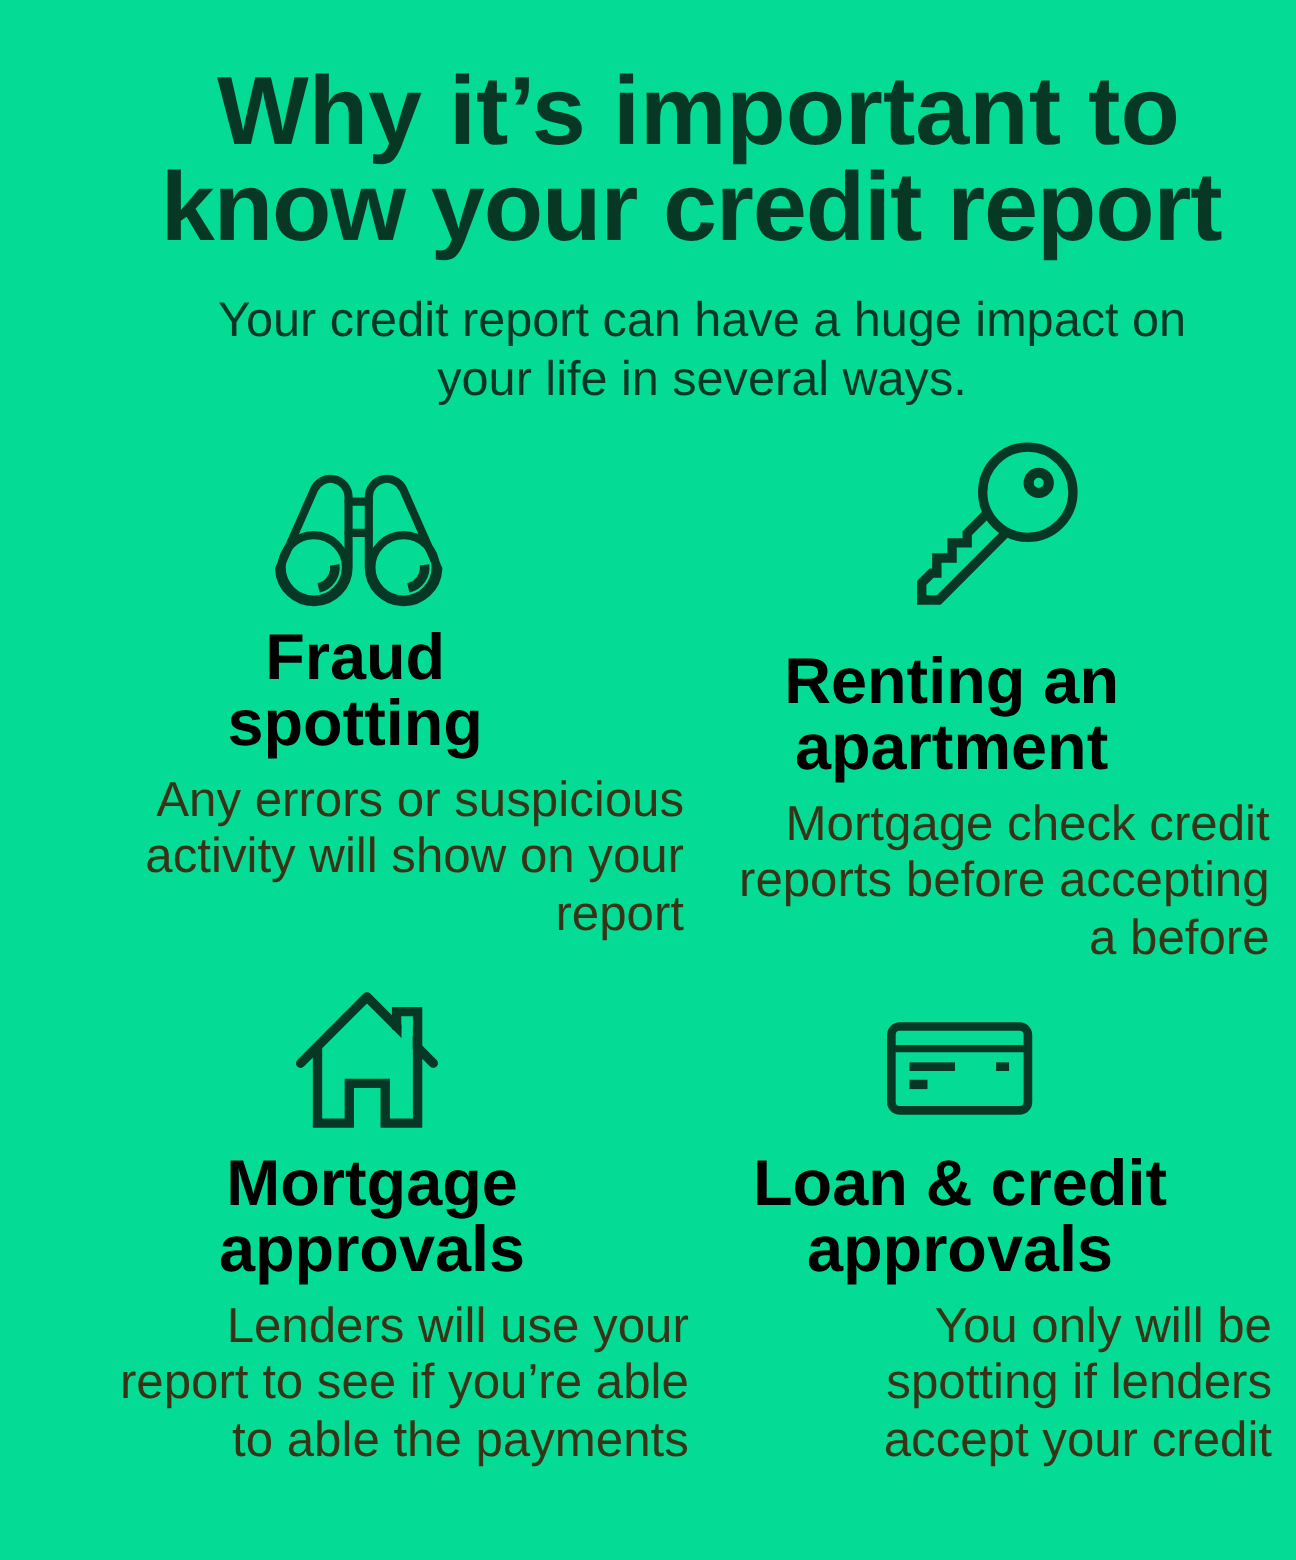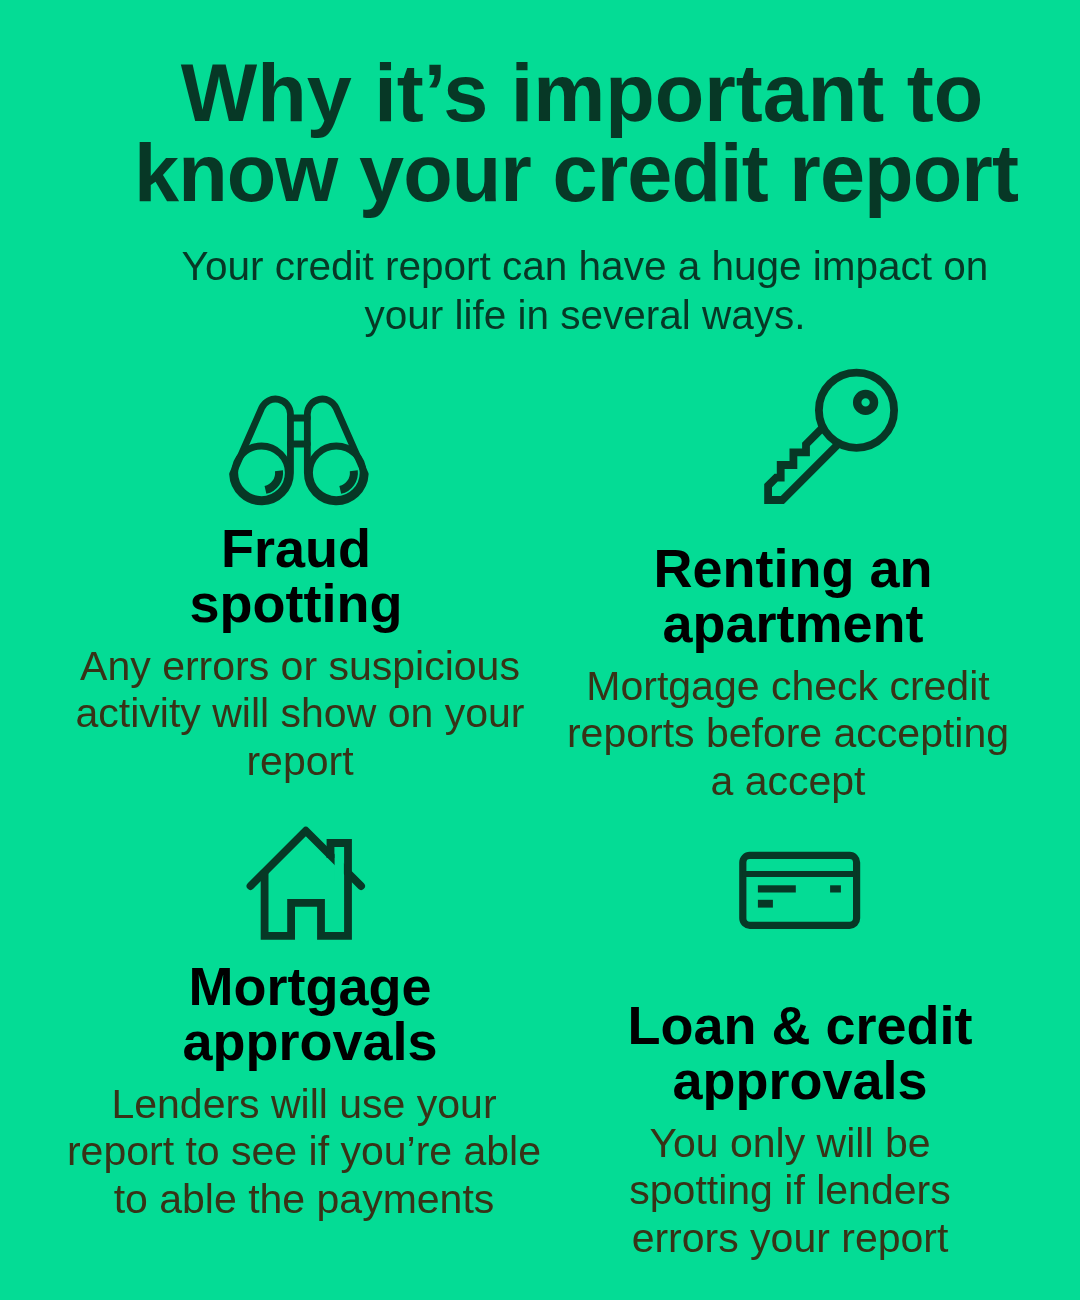--- a/index.html
+++ b/index.html
@@ -22,7 +22,7 @@
   
   .card { position:absolute; width:540px; text-align:center; }
   .card-title { font-weight:700; font-size:54px; line-height:55px; color:#000000; }
-  .card-body  { font-weight:400; font-size:41px; line-height:47.5px; color:#373317; }
+  .card-body  { font-weight:400; font-size:41px; line-height:47.5px; color:#373317;text-align:right; }
 
   .icon { position:absolute; }
 </style>

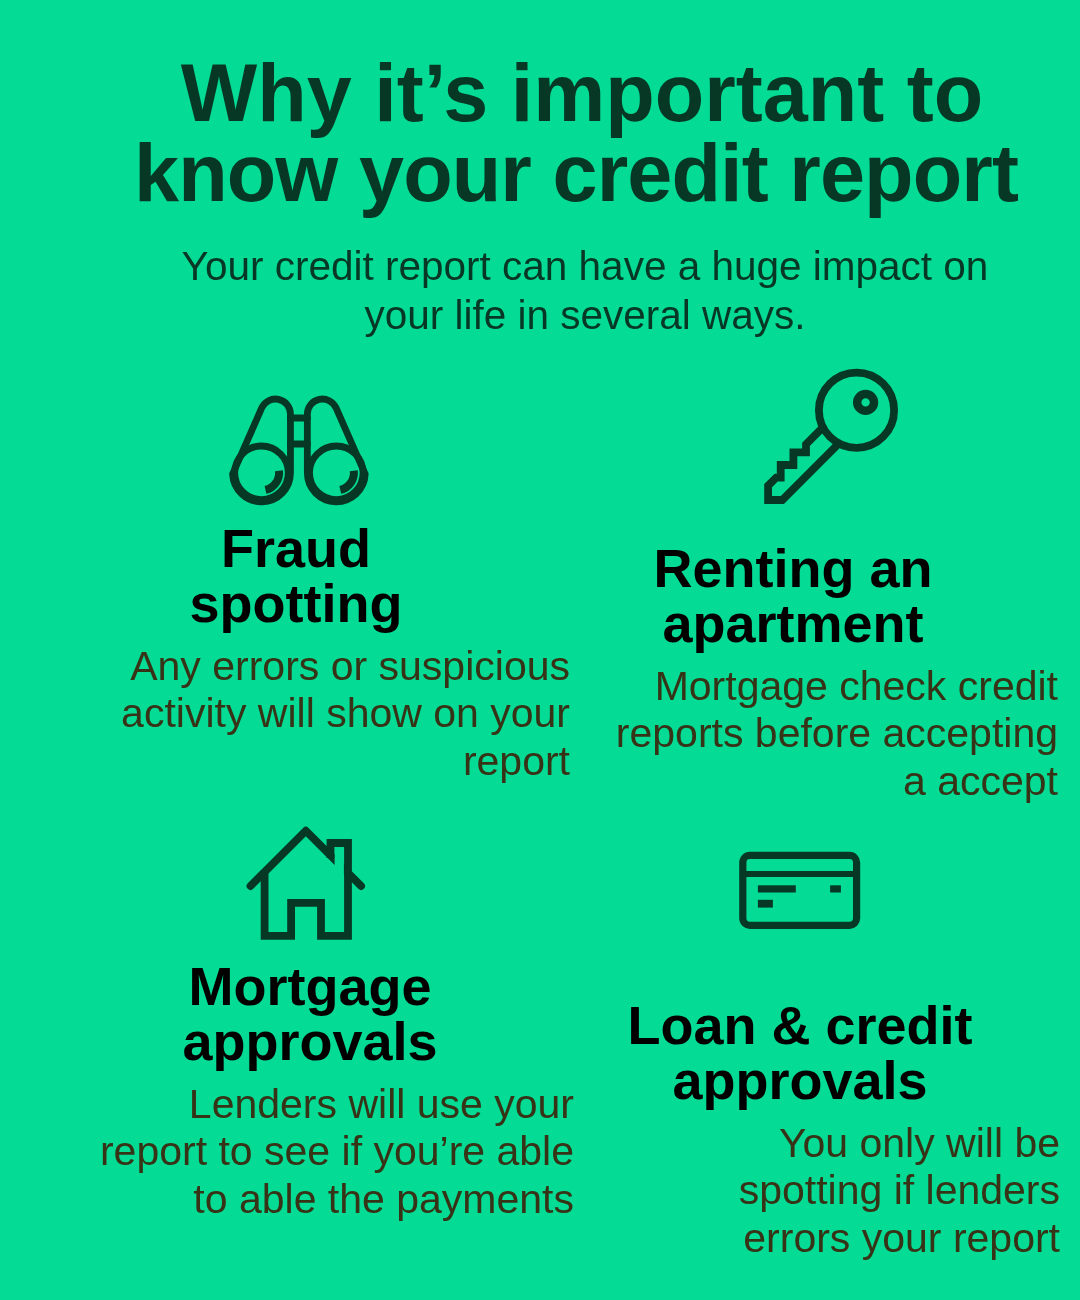--- a/index.html
+++ b/index.html
@@ -80,7 +80,7 @@
     <div class="card-body" style="padding-top:11.5px;transform:translateX(-3px)">
       <div>Mortgage check credit</div>
       <div>reports before accepting</div>
-      <div>a accept</div>
+      <div>a before</div>
     </div>
   </div>
 

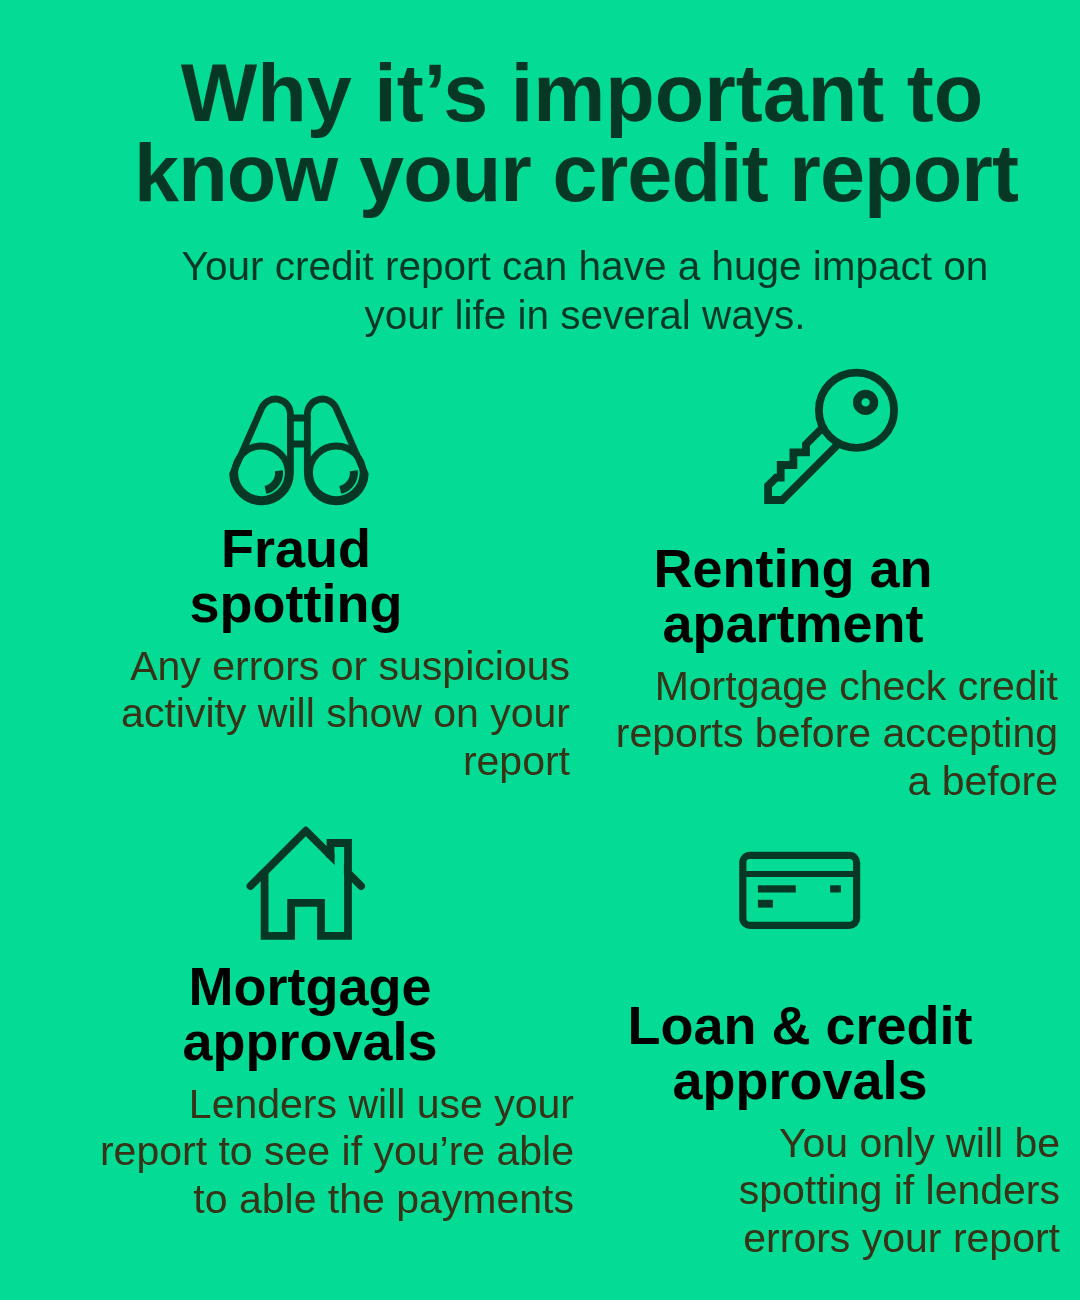--- a/index.html
+++ b/index.html
@@ -112,7 +112,7 @@
       <rect x="18.90" y="48.80" width="15" height="7.8"></rect>
     </g>
   </svg>
-  <div class="card" style="left:525px;top:998px">
+  <div class="card" style="left:525px;top:959px">
     <div class="card-title" style="transform:translateX(5px)">
       <div>Loan &amp; credit</div>
       <div>approvals</div>

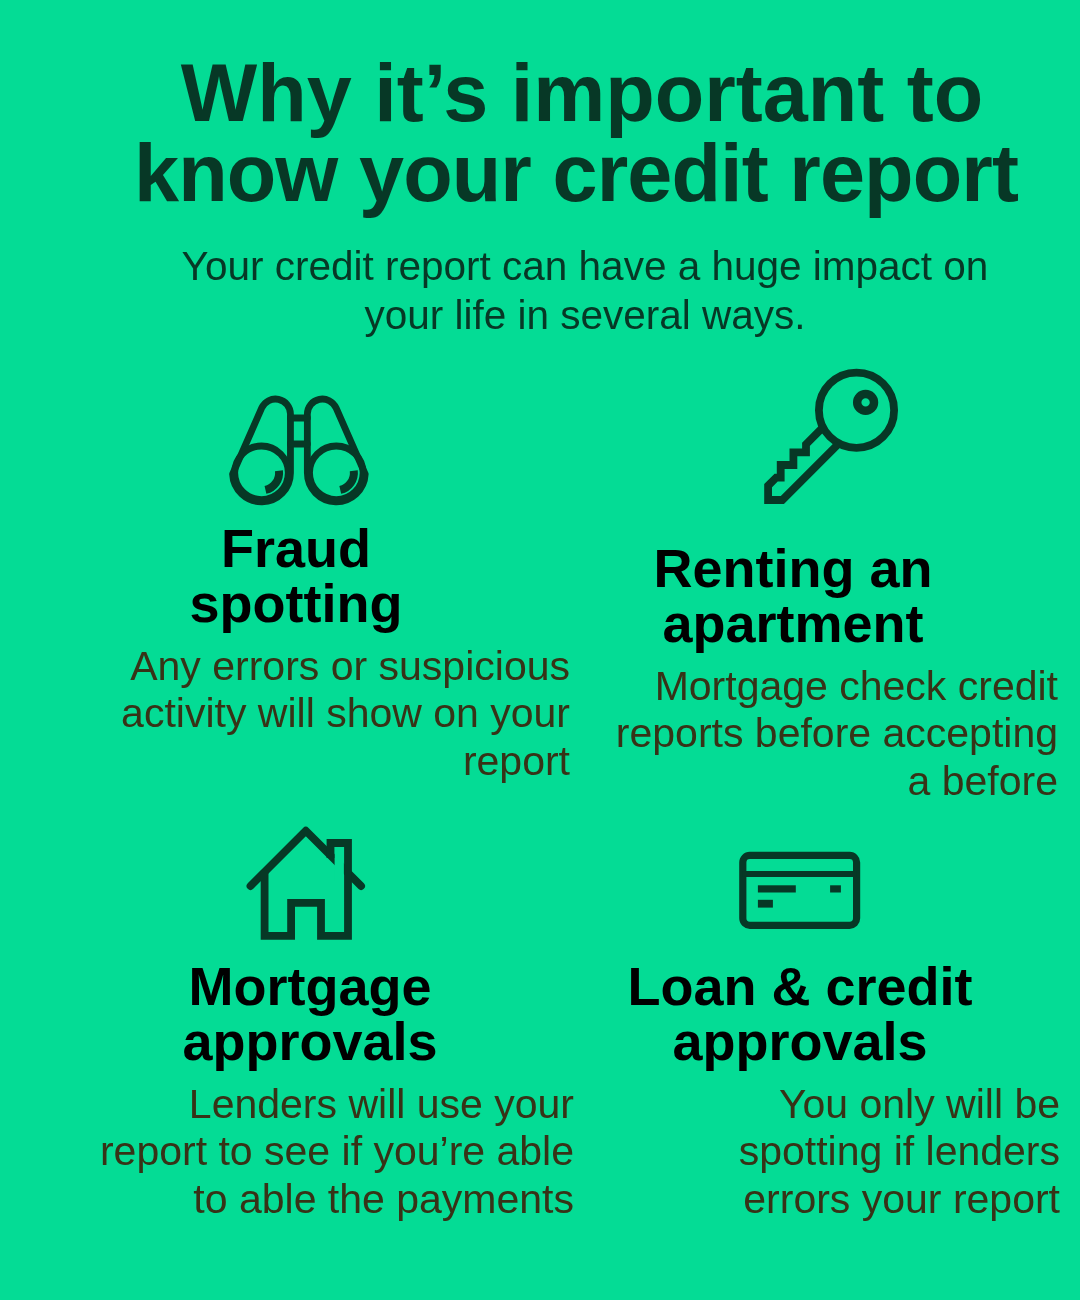--- a/index.html
+++ b/index.html
@@ -120,7 +120,7 @@
     <div class="card-body" style="padding-top:11.5px;transform:translateX(-5px)">
       <div>You only will be</div>
       <div>spotting if lenders</div>
-      <div>errors your report</div>
+      <div>accept your credit</div>
     </div>
   </div>
 

